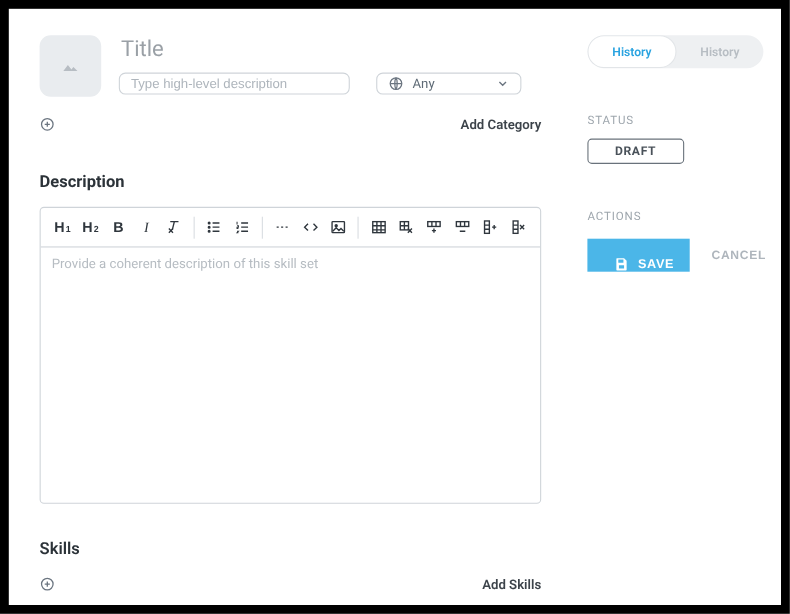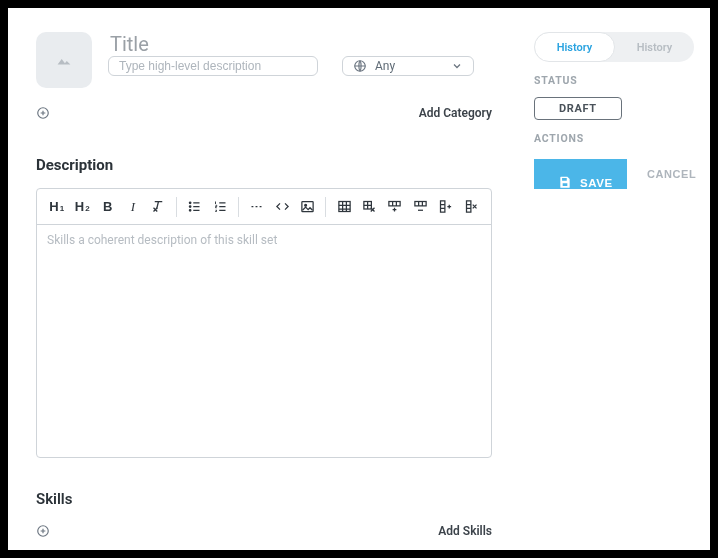--- a/index.html
+++ b/index.html
@@ -50,6 +50,7 @@
       flex: 1;
       display: flex;
       flex-direction: column;
+      gap: 10px;
     }
     .title-text {
       font-size: 20px;

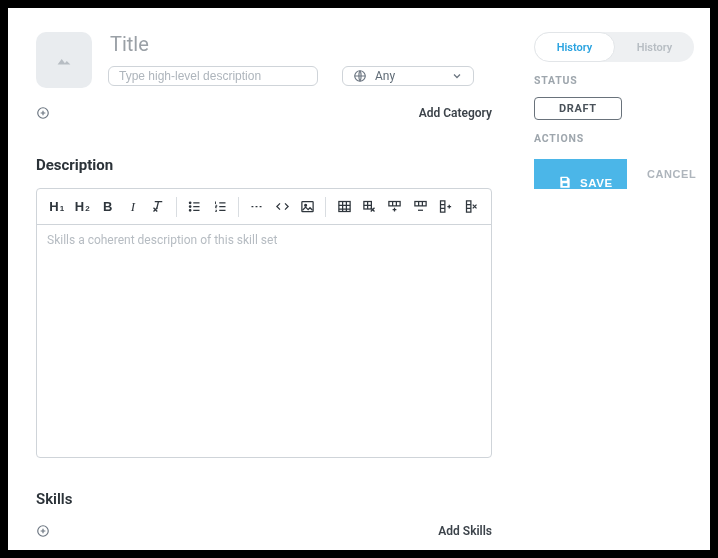--- a/index.html
+++ b/index.html
@@ -206,8 +206,8 @@
       font-size: 10.5px;
       letter-spacing: 0.8px;
       color: #9ea6ad;
-      font-weight: 700;
-      margin-top: 12px;
+      font-weight: 400;
+      margin-top: 41px;
     }
     .status-chip {
       display: inline-flex;

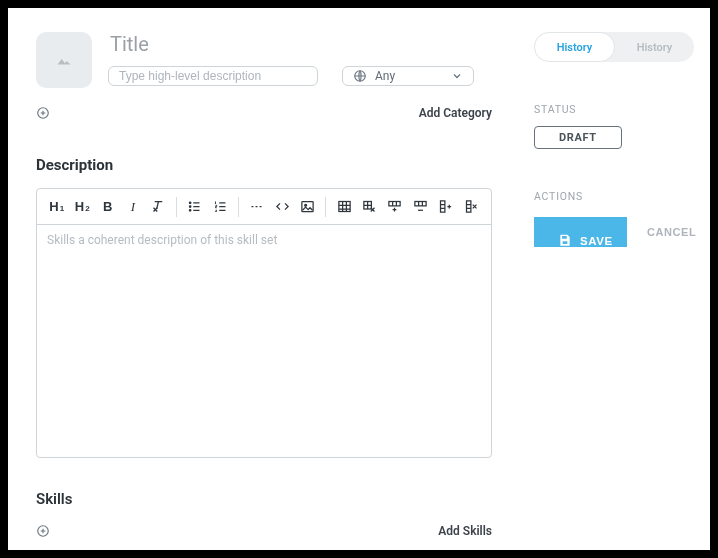--- a/index.html
+++ b/index.html
@@ -397,7 +397,7 @@
             </svg>
         </span>
       </div>
-      <div class="editor-body">Skills a coherent description of this skill set</div>
+      <div class="editor-body">Provide a coherent description of this skill set</div>
     </div>
 
     <div class="skills-title">Skills</div>

